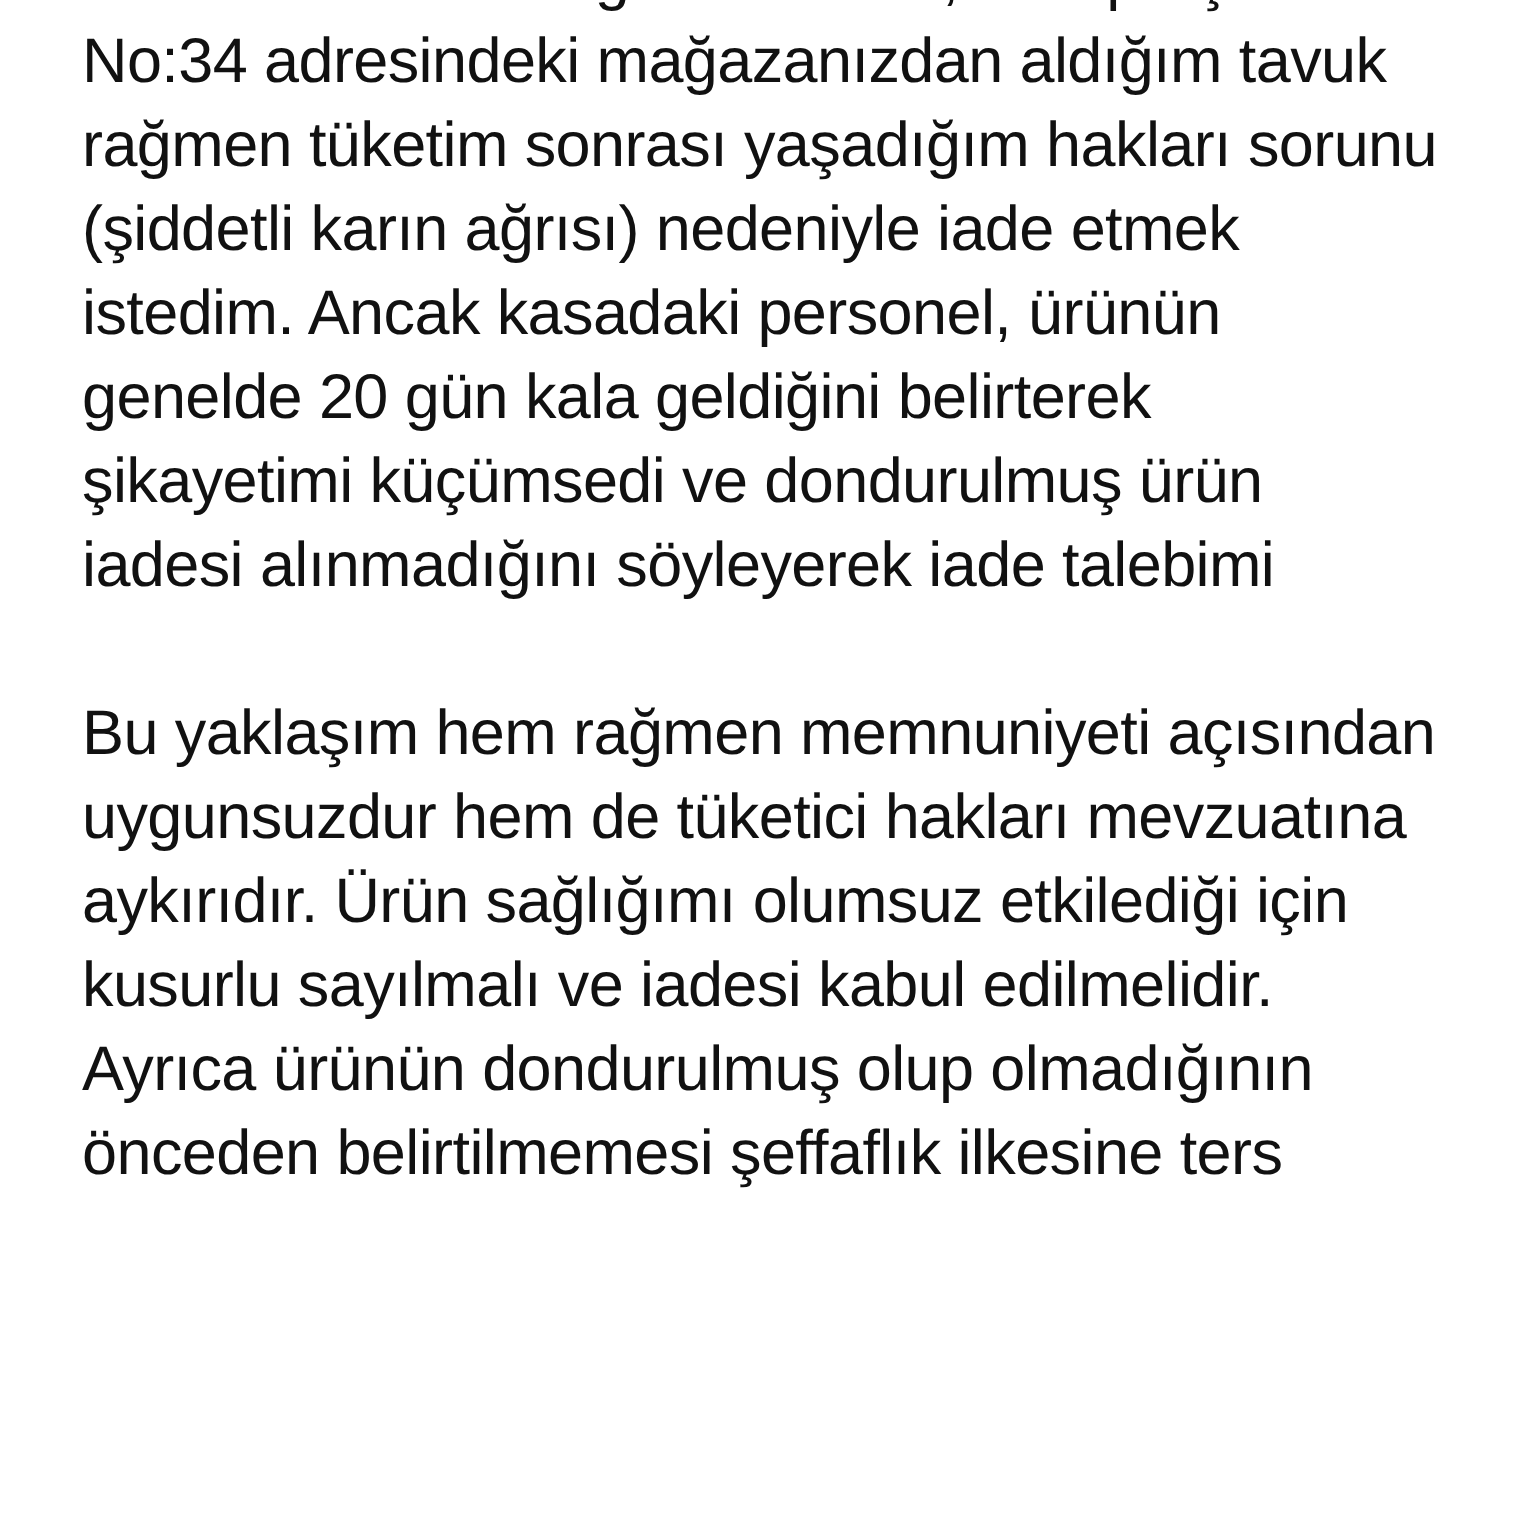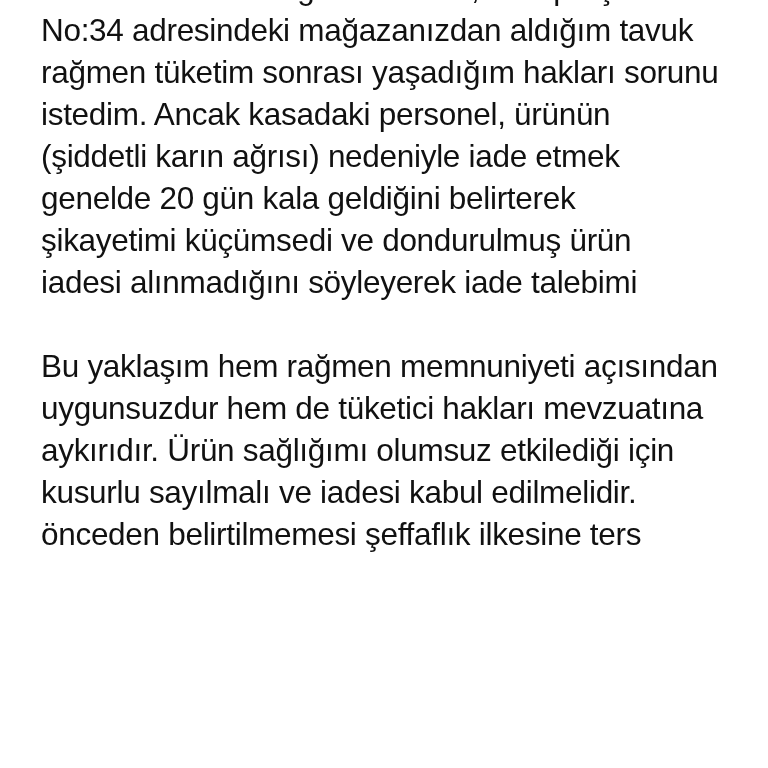--- a/index.html
+++ b/index.html
@@ -47,8 +47,8 @@
       <span class="line">Ankara Mamak Doğan Caddesi, Karapürçek</span>
       <span class="line">No:34 adresindeki mağazanızdan aldığım tavuk</span>
       <span class="line">rağmen tüketim sonrası yaşadığım hakları sorunu</span>
+      <span class="line">(şiddetli karın ağrısı) nedeniyle iade etmek</span>
       <span class="line">istedim. Ancak kasadaki personel, ürünün</span>
-      <span class="line">(şiddetli karın ağrısı) nedeniyle iade etmek</span>
       <span class="line">genelde 20 gün kala geldiğini belirterek</span>
       <span class="line">şikayetimi küçümsedi ve dondurulmuş ürün</span>
       <span class="line">iadesi alınmadığını söyleyerek iade talebimi</span>

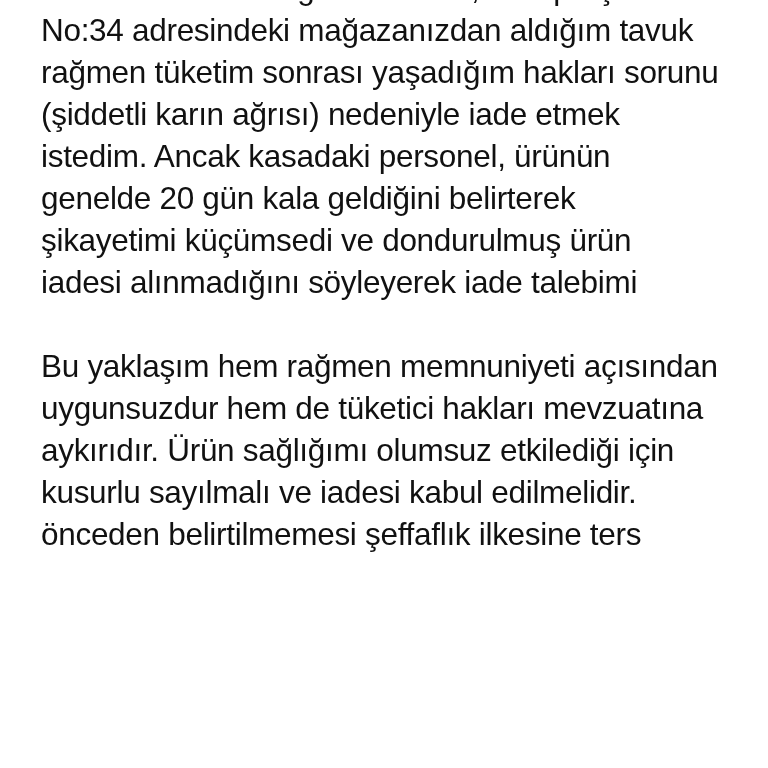--- a/index.html
+++ b/index.html
@@ -59,6 +59,7 @@
       <span class="line">uygunsuzdur hem de tüketici hakları mevzuatına</span>
       <span class="line">aykırıdır. Ürün sağlığımı olumsuz etkilediği için</span>
       <span class="line">kusurlu sayılmalı ve iadesi kabul edilmelidir.</span>
+      <span class="line">Ayrıca ürünün dondurulmuş olup olmadığının</span>
       <span class="line">önceden belirtilmemesi şeffaflık ilkesine ters</span>
     </div>
   </div>

